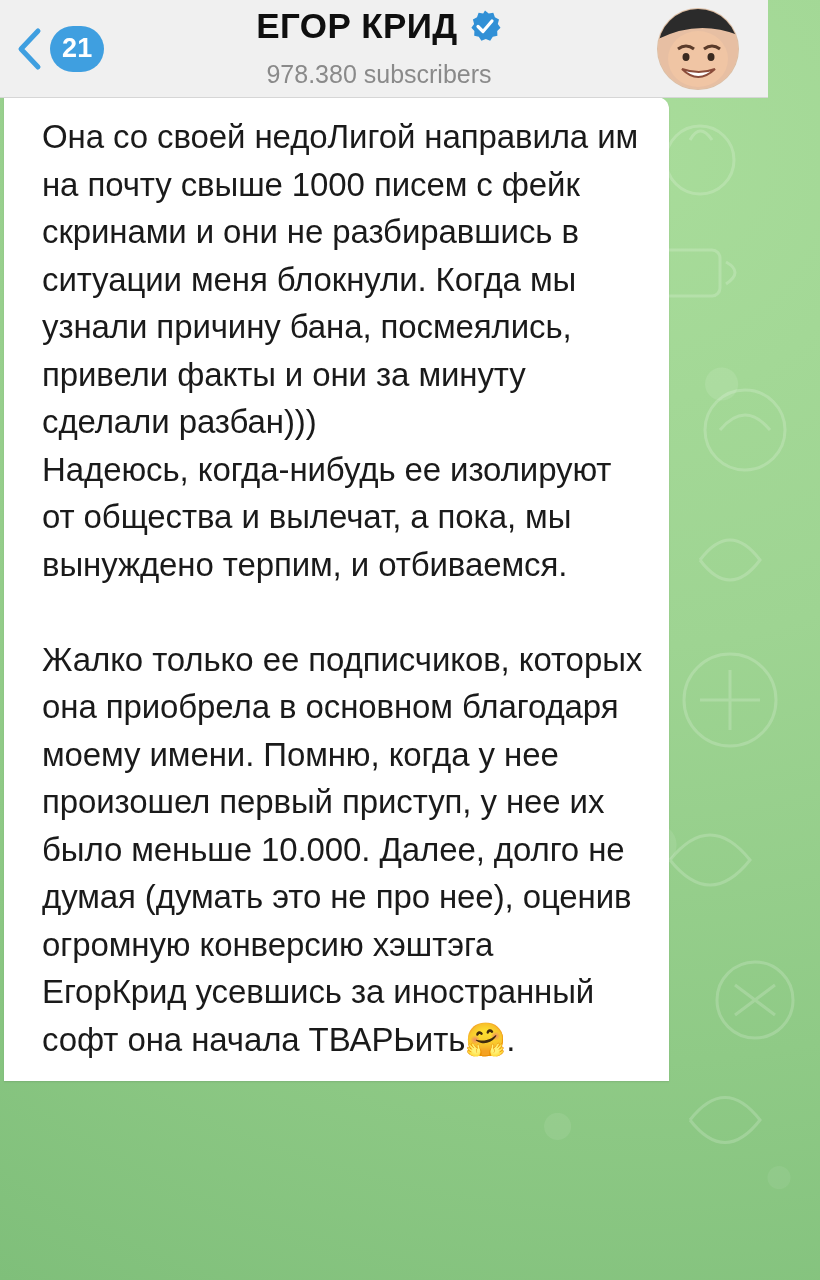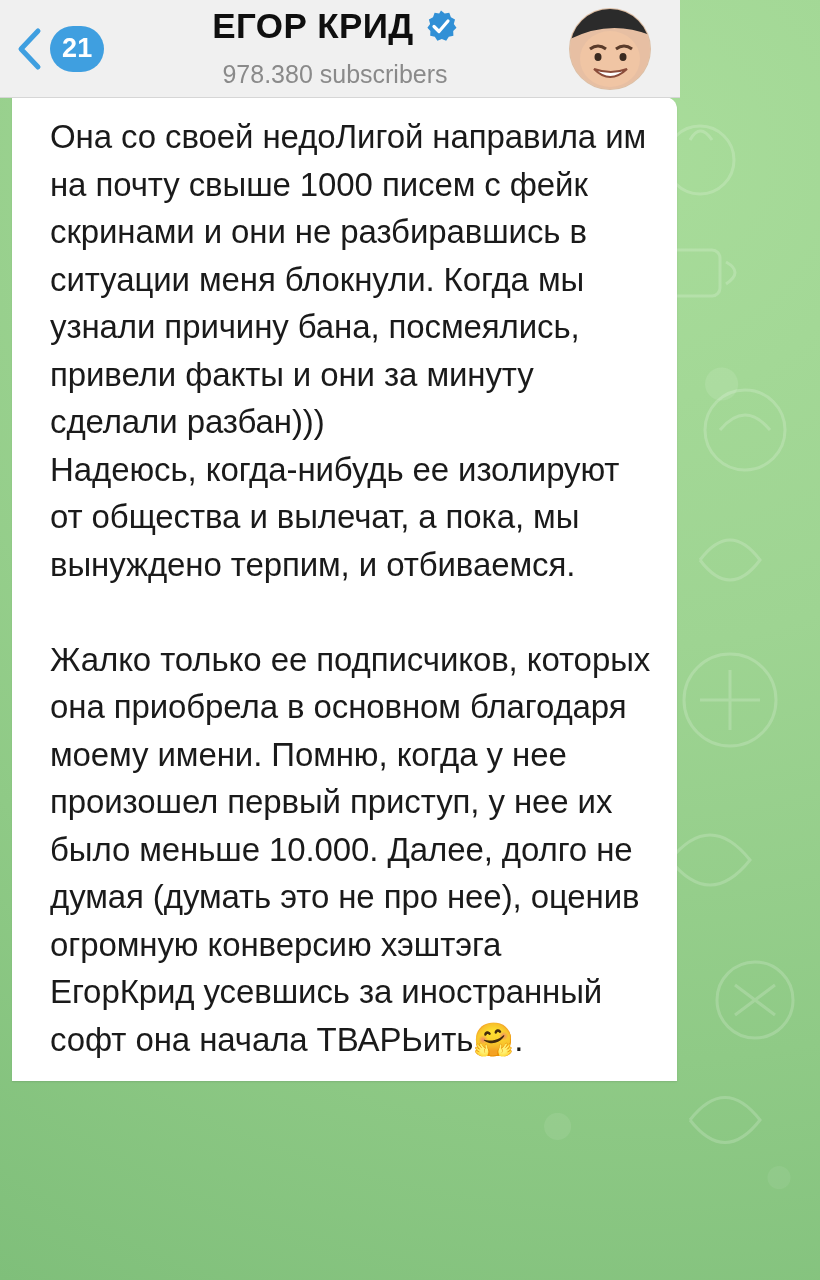--- a/index.html
+++ b/index.html
@@ -63,7 +63,7 @@
     position: absolute;
     left: 0;
     top: 0;
-    width: 680px;
+    width: 768px;
     height: 97px;
     background: #f0f0f0;
     border-bottom: 1px solid #d6d6d6;

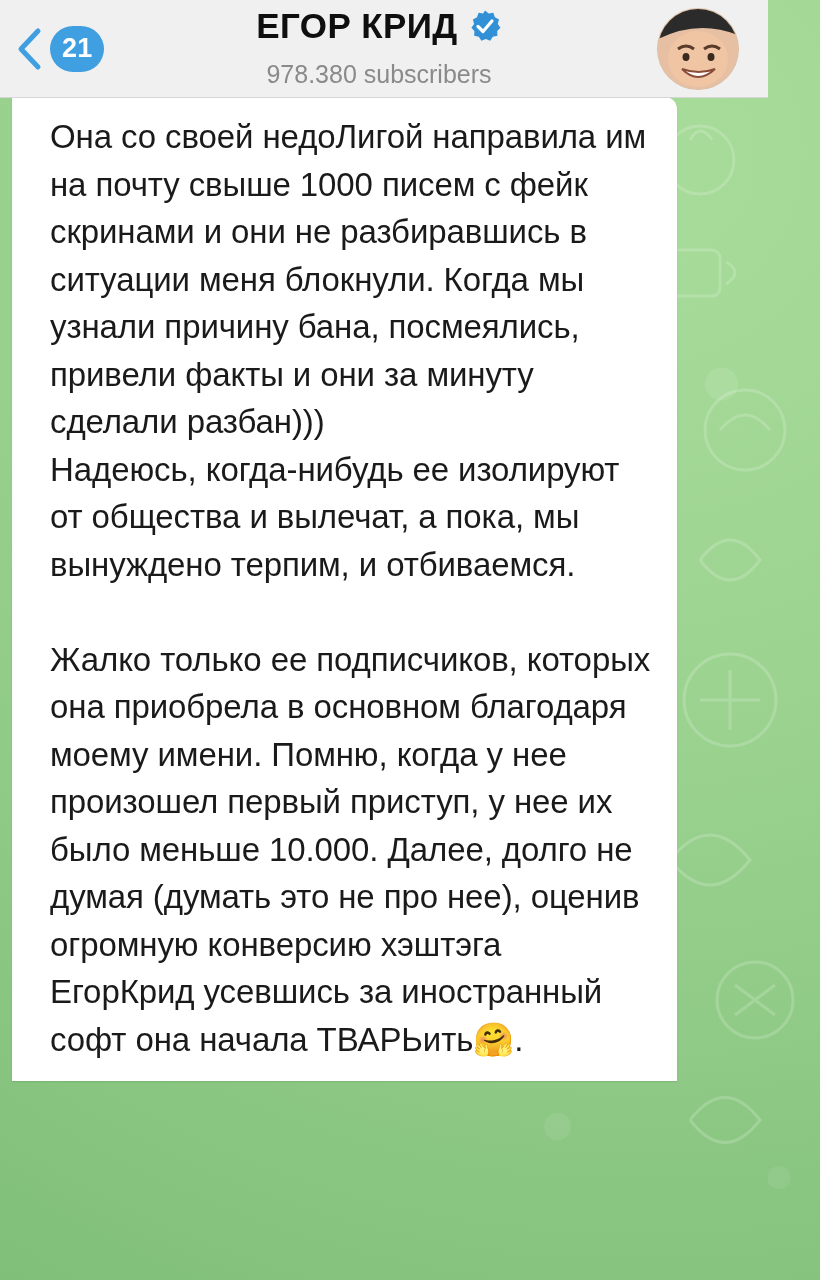--- a/index.html
+++ b/index.html
@@ -160,7 +160,7 @@
   }
   .bubble {
     position: absolute;
-    left: 12px;
+    left: 4px;
     top: 0;
     width: 665px;
     background: #ffffff;

